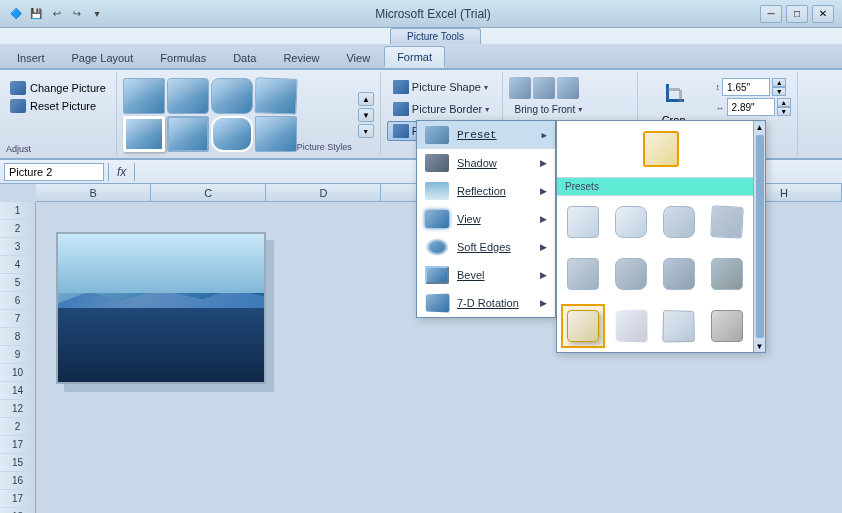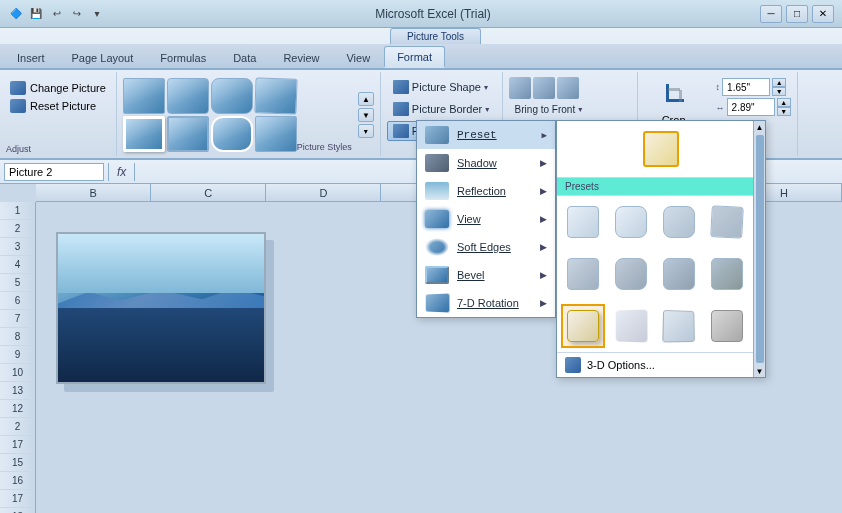--- a/index.html
+++ b/index.html
@@ -931,10 +931,6 @@
     </div>
   </div>
 
-  <div class="three-d-options">
-    <div class="three-d-icon"></div>
-    <span>3-D Options...</span>
-  </div>
 </div>
 
 </body></html>

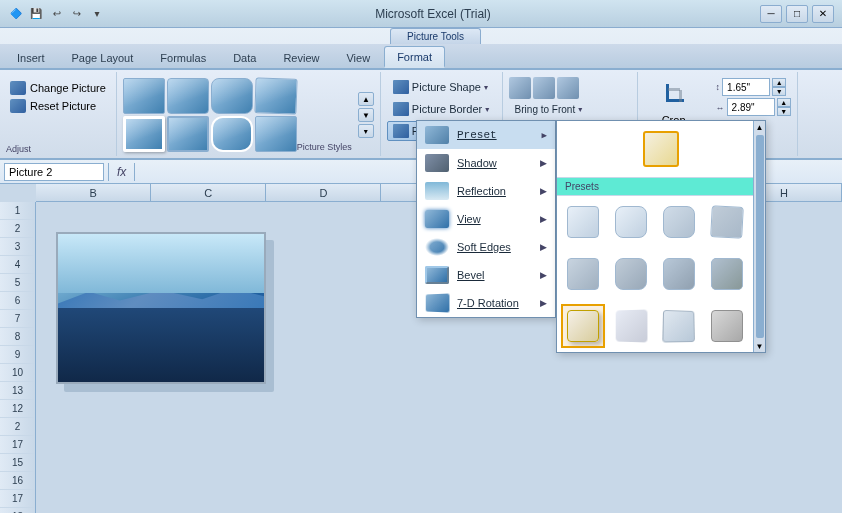--- a/index.html
+++ b/index.html
@@ -642,7 +642,7 @@
         <div class="row-header">8</div>
         <div class="row-header">9</div>
         <div class="row-header">10</div>
-        <div class="row-header">13</div>
+        <div class="row-header">14</div>
         <div class="row-header">12</div>
         <div class="row-header">2</div>
         <div class="row-header">17</div>

